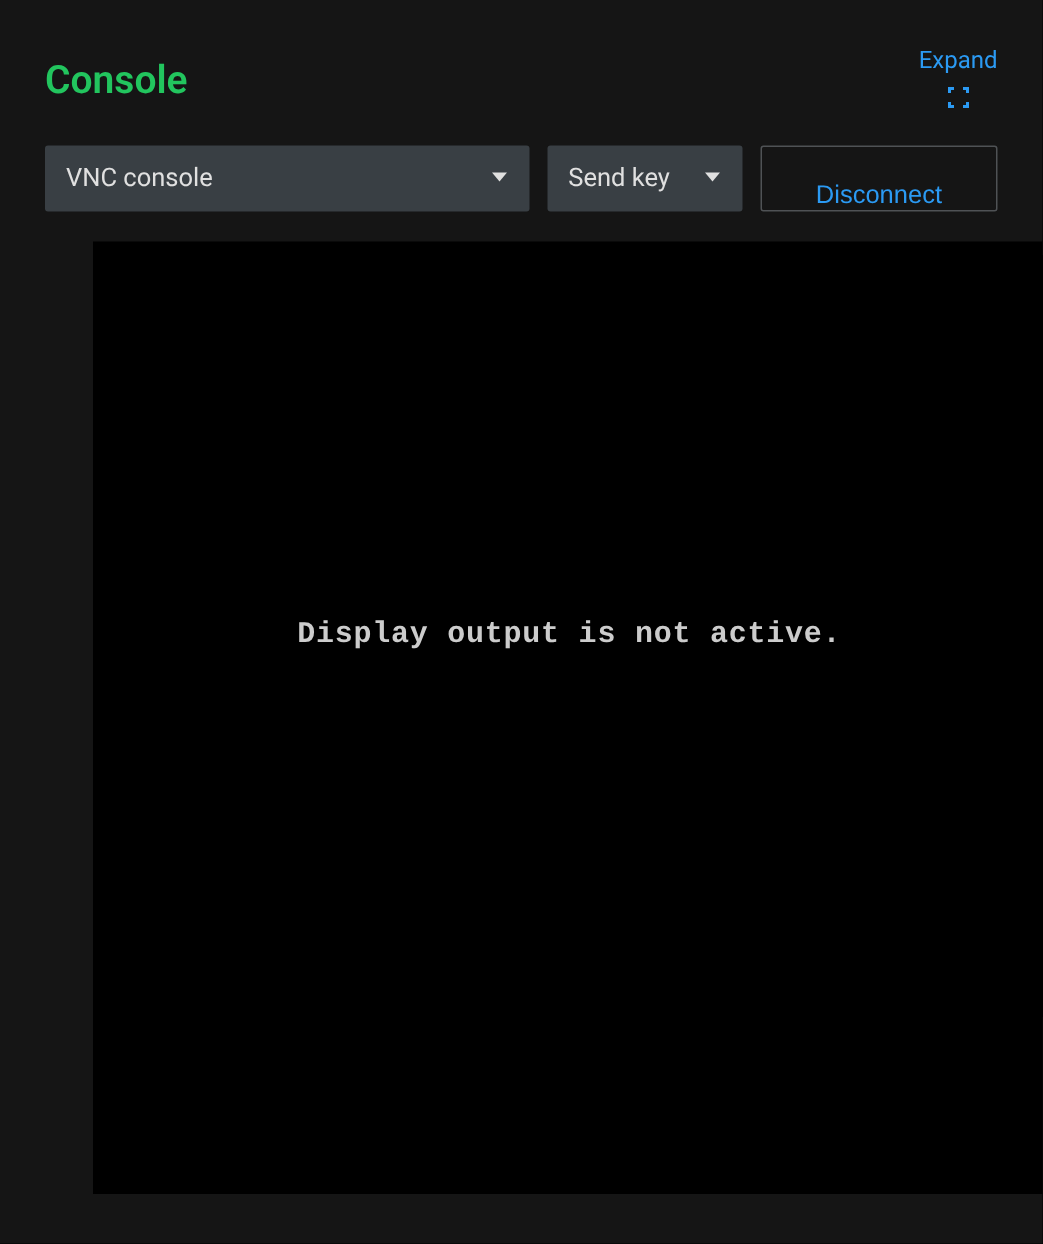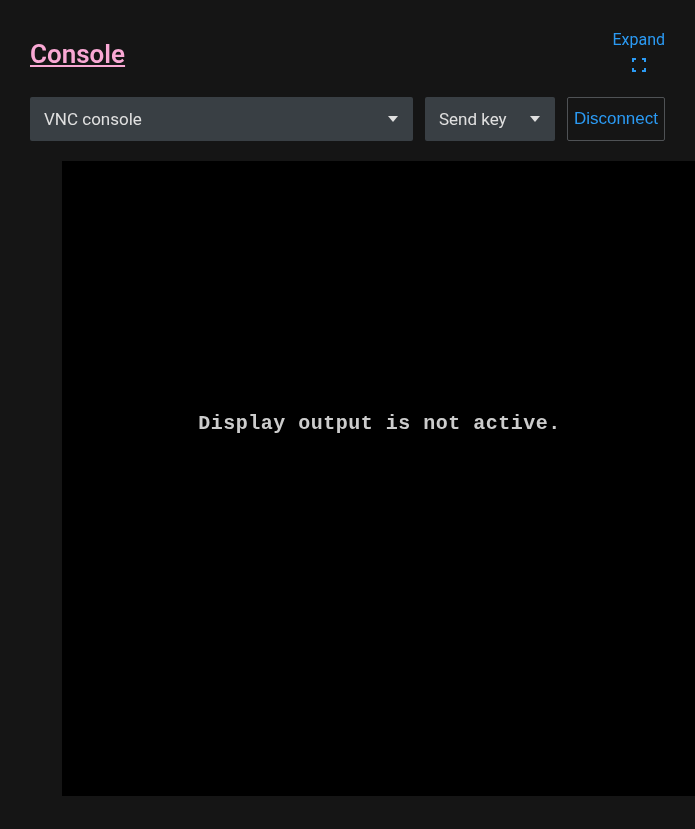--- a/index.html
+++ b/index.html
@@ -25,8 +25,7 @@
     .page-title {
       font-size: 26px;
       font-weight: 600;
-      color: #f9a8d4;
-      text-decoration: underline;
+      color: #22c55e;
     }
     .expand-link {
       display: flex;

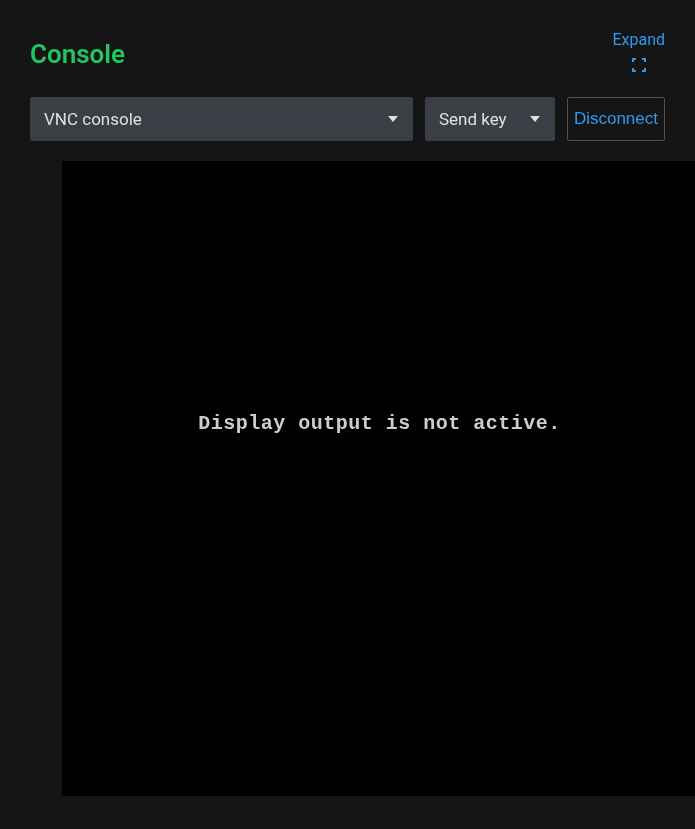--- a/index.html
+++ b/index.html
@@ -79,11 +79,11 @@
       border: 1px solid #4f5255;
       border-radius: 2px;
       height: 44px;
-      padding: 0 6px;
+      padding: 0 36px;
       font-size: 17px;
       cursor: pointer;
       display: flex;
-      align-items: center;
+      align-items: flex-end;
     }
     .console-viewport {
       width: 100%;

